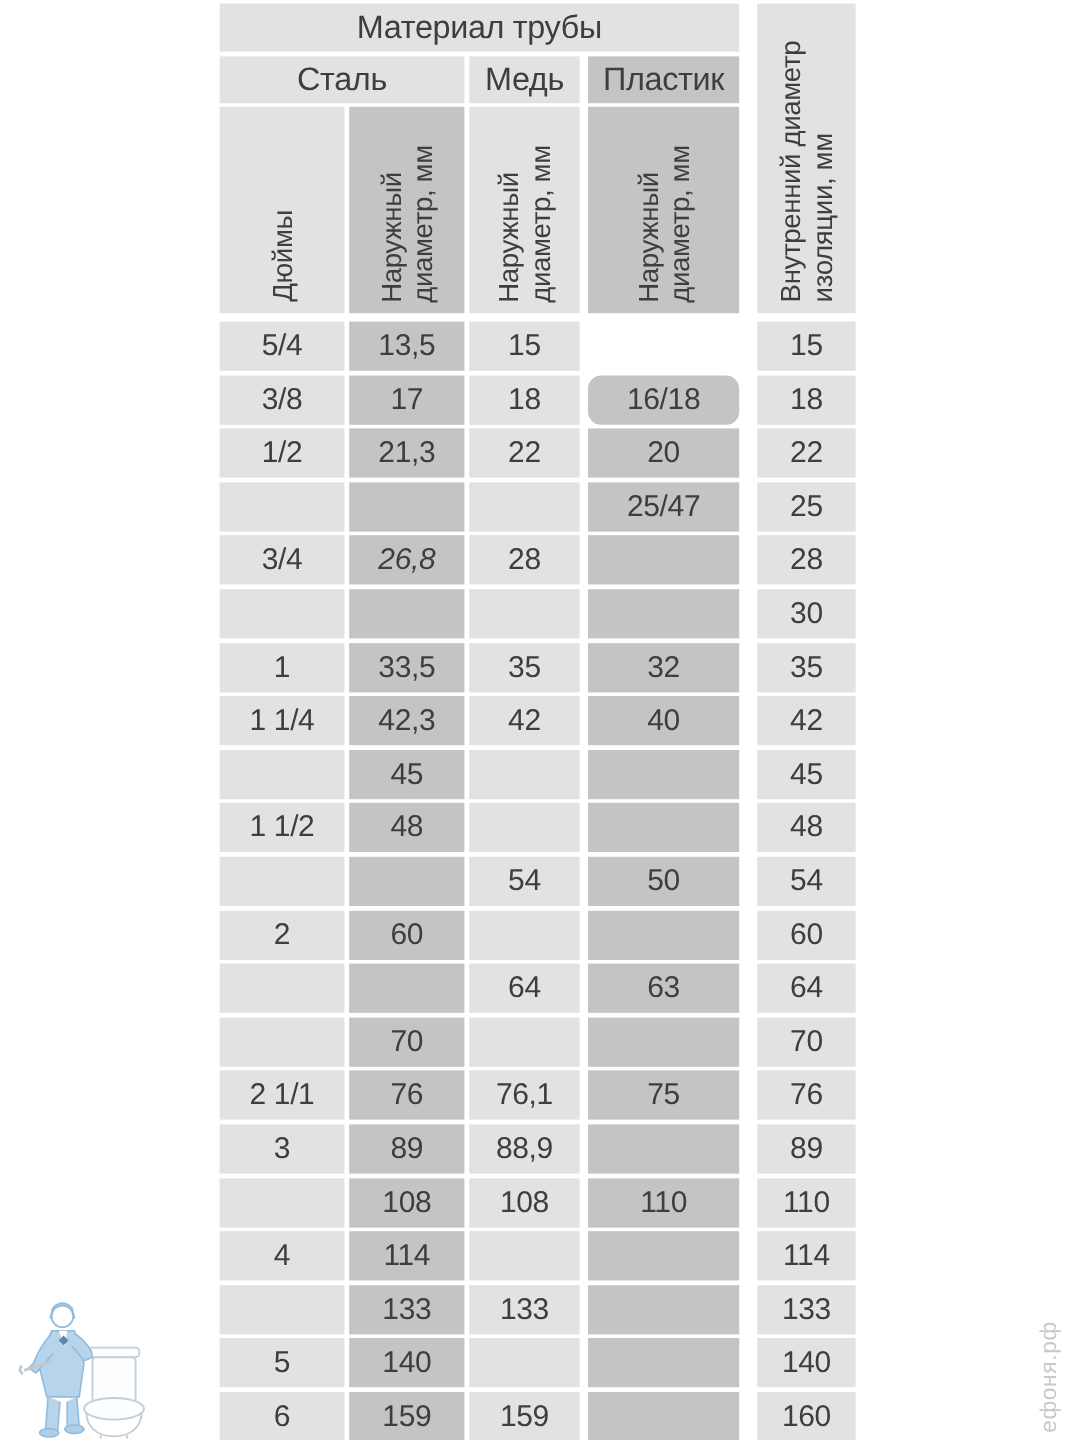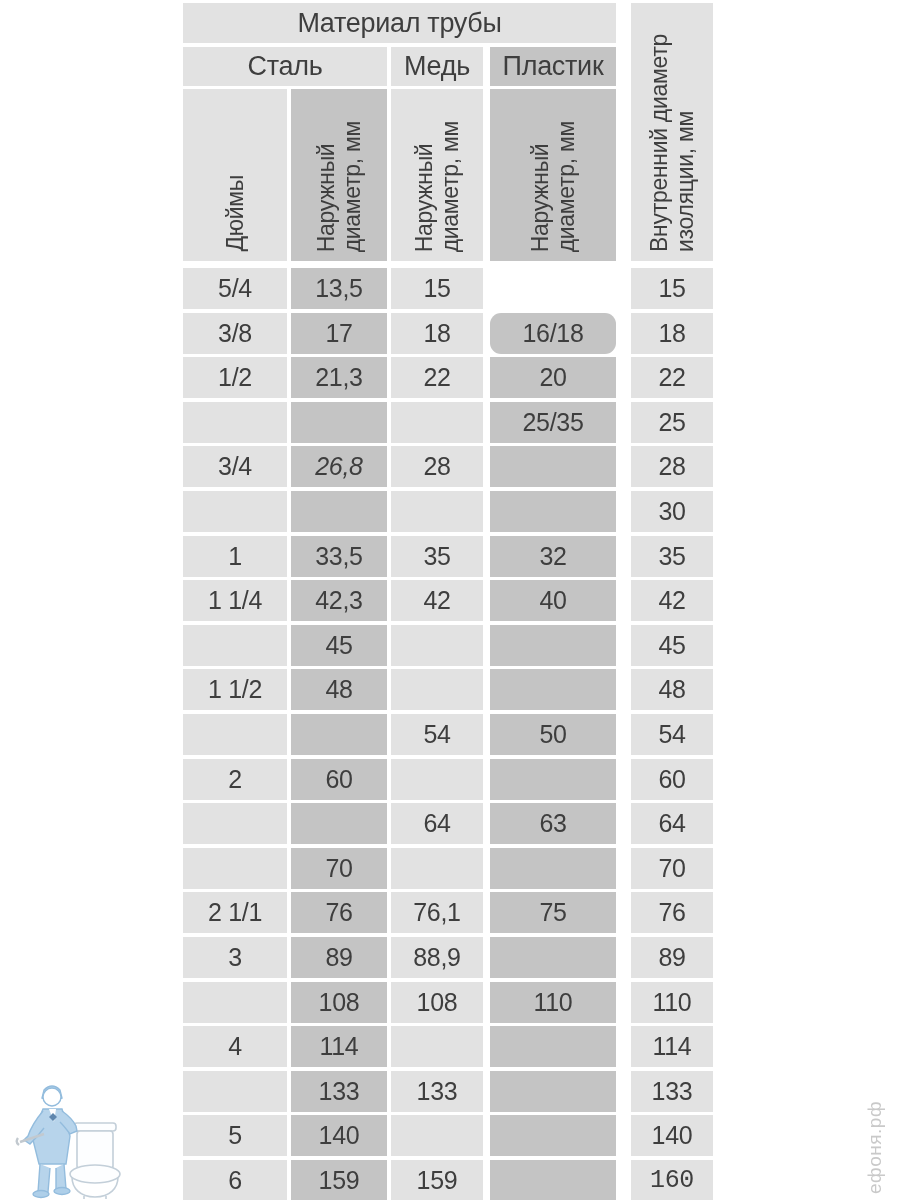--- a/index.html
+++ b/index.html
@@ -97,7 +97,7 @@
         <div class="cell light" style="grid-area: 4 / 1;"></div>
         <div class="cell dark" style="grid-area: 4 / 3;"></div>
         <div class="cell light" style="grid-area: 4 / 5;"></div>
-        <div class="cell dark" style="grid-area: 4 / 7;">25/35</div>
+        <div class="cell dark" style="grid-area: 4 / 7;">25/47</div>
         <div class="cell light" style="grid-area: 4 / 9;">25</div>
         <div class="cell light" style="grid-area: 5 / 1;">3/4</div>
         <div class="cell dark" style="grid-area: 5 / 3; font-style: italic;">26,8</div>

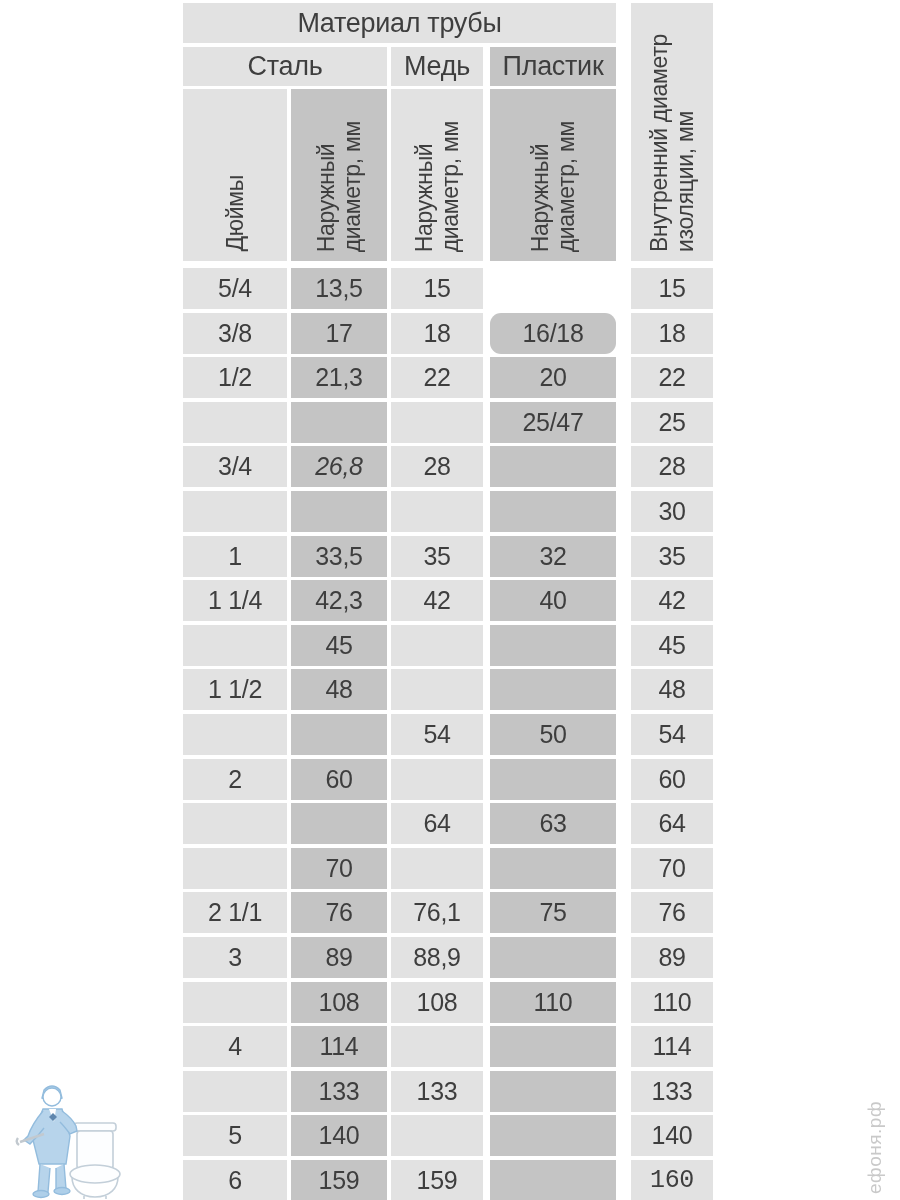--- a/index.html
+++ b/index.html
@@ -183,7 +183,7 @@
         <div class="cell dark" style="grid-area: 21 / 3;">159</div>
         <div class="cell light" style="grid-area: 21 / 5;">159</div>
         <div class="cell dark" style="grid-area: 21 / 7;"></div>
-        <div class="cell light" style="grid-area: 21 / 9; font-family: Liberation Mono, monospace;">160</div>
+        <div class="cell light" style="grid-area: 21 / 9;">160</div>
       </div>
   </div>
 

